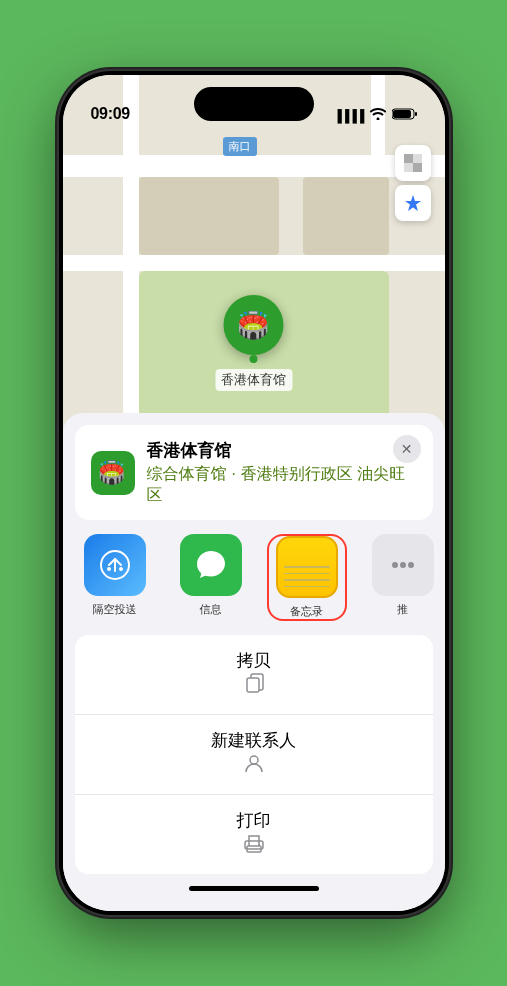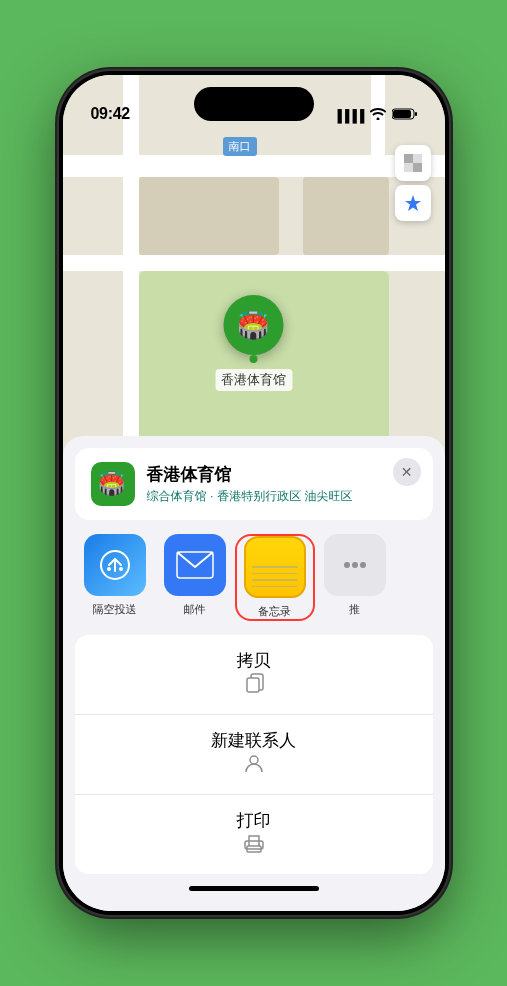--- a/index.html
+++ b/index.html
@@ -351,7 +351,7 @@
     <div class="dynamic-island"></div>
 
     <div class="status-bar">
-      <div class="status-time">09:42</div>
+      <div class="status-time">09:09</div>
       <div class="status-icons">
         <span style="font-size:12px; letter-spacing:-1px;">▐▐▐▐</span>
         <span>

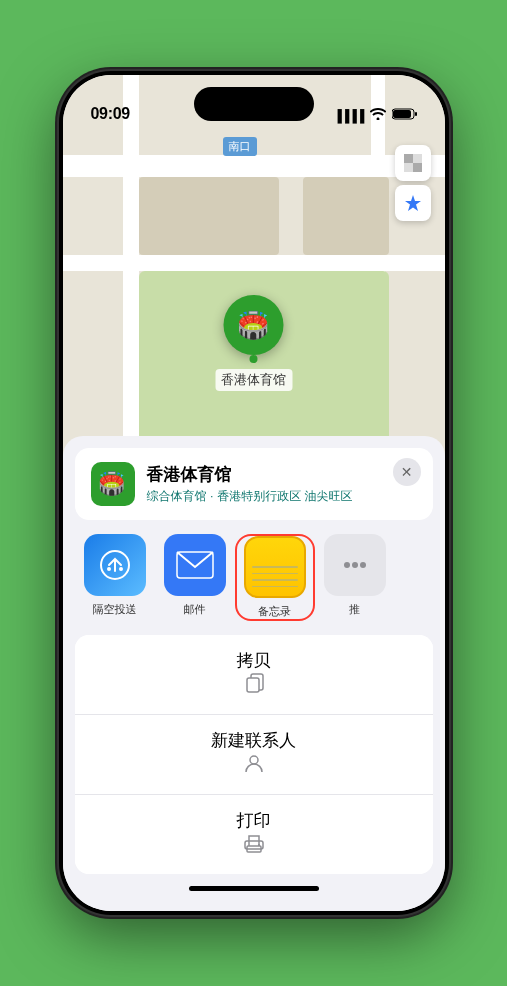--- a/index.html
+++ b/index.html
@@ -229,8 +229,8 @@
       color: #000;
     }
     .venue-subtitle {
-      font-size: 12px;
-      color: #0f766e;
+      font-size: 16px;
+      color: #4d7c0f;
       margin-top: 2px;
     }
     .close-btn {

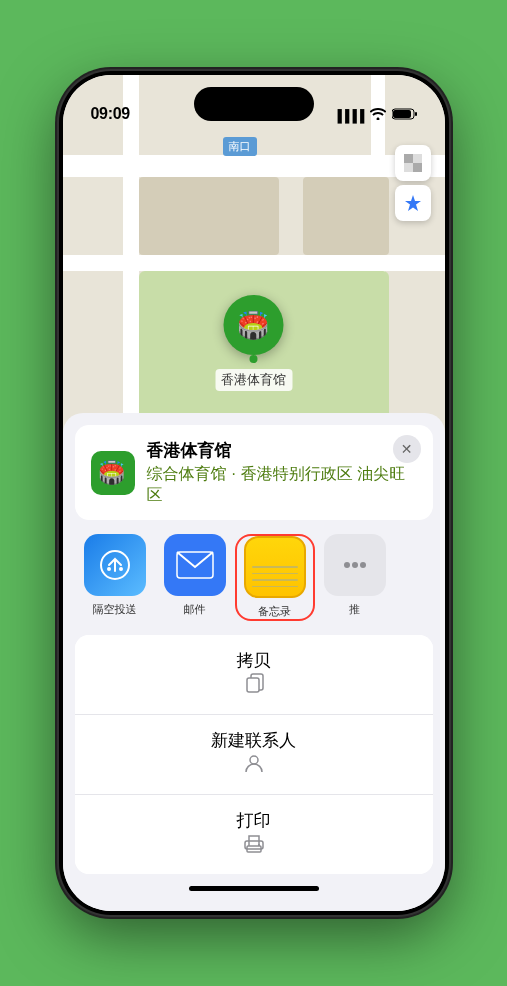--- a/index.html
+++ b/index.html
@@ -251,7 +251,7 @@
     
     .share-row {
       display: flex;
-      gap: 0;
+      gap: 16px;
       padding: 14px 12px 6px;
       overflow: hidden;
     }

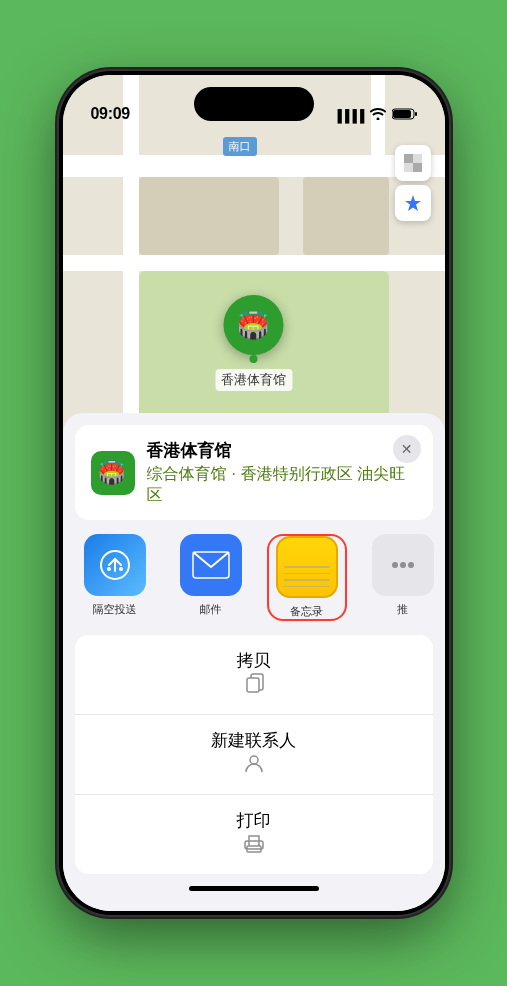--- a/index.html
+++ b/index.html
@@ -426,6 +426,14 @@
           <div class="share-item-label">隔空投送</div>
         </div>
 
+        <div class="share-item">
+          <div class="share-item-icon messages">
+            <svg width="36" height="36" viewBox="0 0 36 36">
+                <path d="M18 4C10.3 4 4 9.8 4 17c0 3.7 1.6 7.1 4.3 9.5L7 31l5.2-2.3c1.8.6 3.8.8 5.8.8 7.7 0 14-5.8 14-13S25.7 4 18 4z" fill="white"></path>
+              </svg>
+          </div>
+          <div class="share-item-label">信息</div>
+        </div>
 
         <div class="share-item">
           <div class="share-item-icon mail">

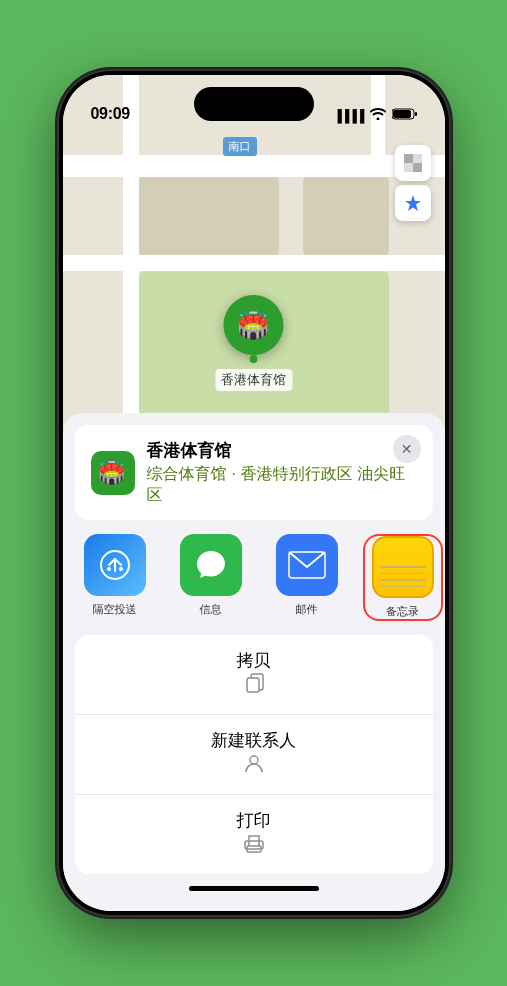--- a/index.html
+++ b/index.html
@@ -435,16 +435,6 @@
           <div class="share-item-label">信息</div>
         </div>
 
-        <div class="share-item">
-          <div class="share-item-icon mail">
-            <svg width="38" height="28" viewBox="0 0 38 28">
-                <rect x="0" y="0" width="38" height="28" rx="3" fill="none"></rect>
-                <path d="M1 1 L19 16 L37 1" stroke="white" stroke-width="2" fill="none"></path>
-                <rect x="1" y="1" width="36" height="26" rx="3" fill="none" stroke="white" stroke-width="1.5"></rect>
-              </svg>
-          </div>
-          <div class="share-item-label">邮件</div>
-        </div>
 
         <div class="share-item notes-highlighted" style="border: 2.5px solid #ff3b30; border-radius: 16px; padding-top:0;">
           <div class="share-item-icon notes" style="position:relative;">

